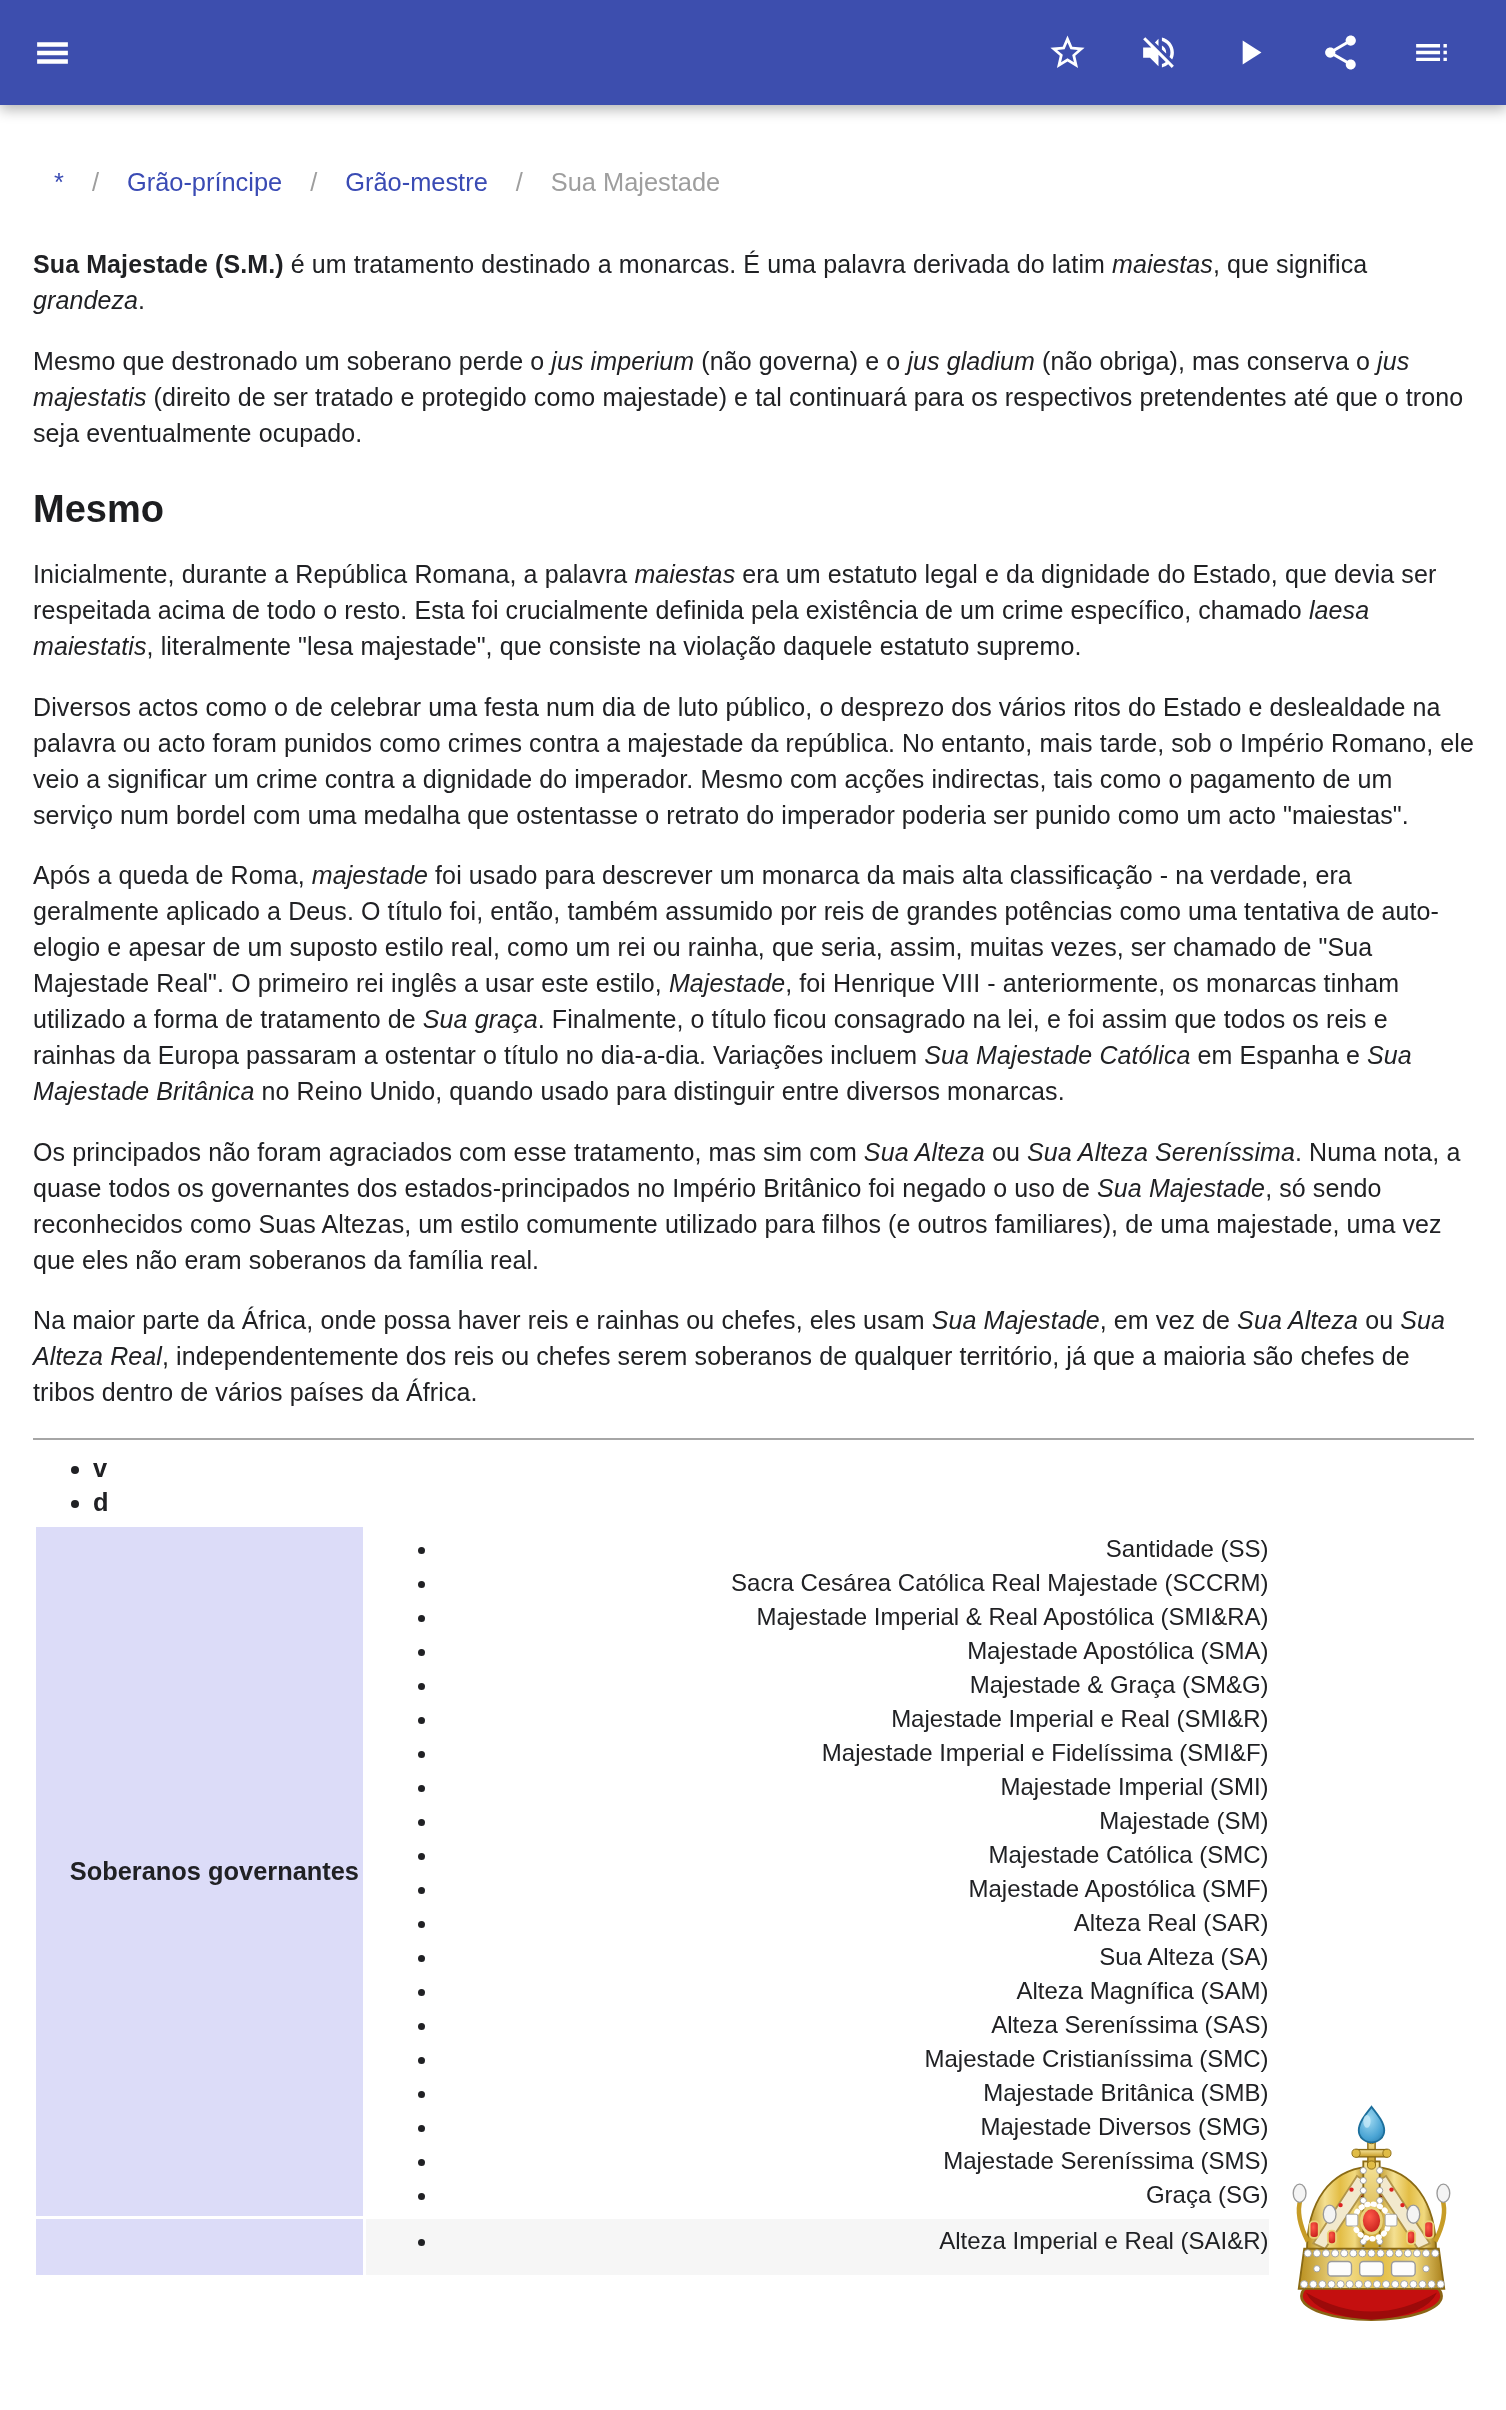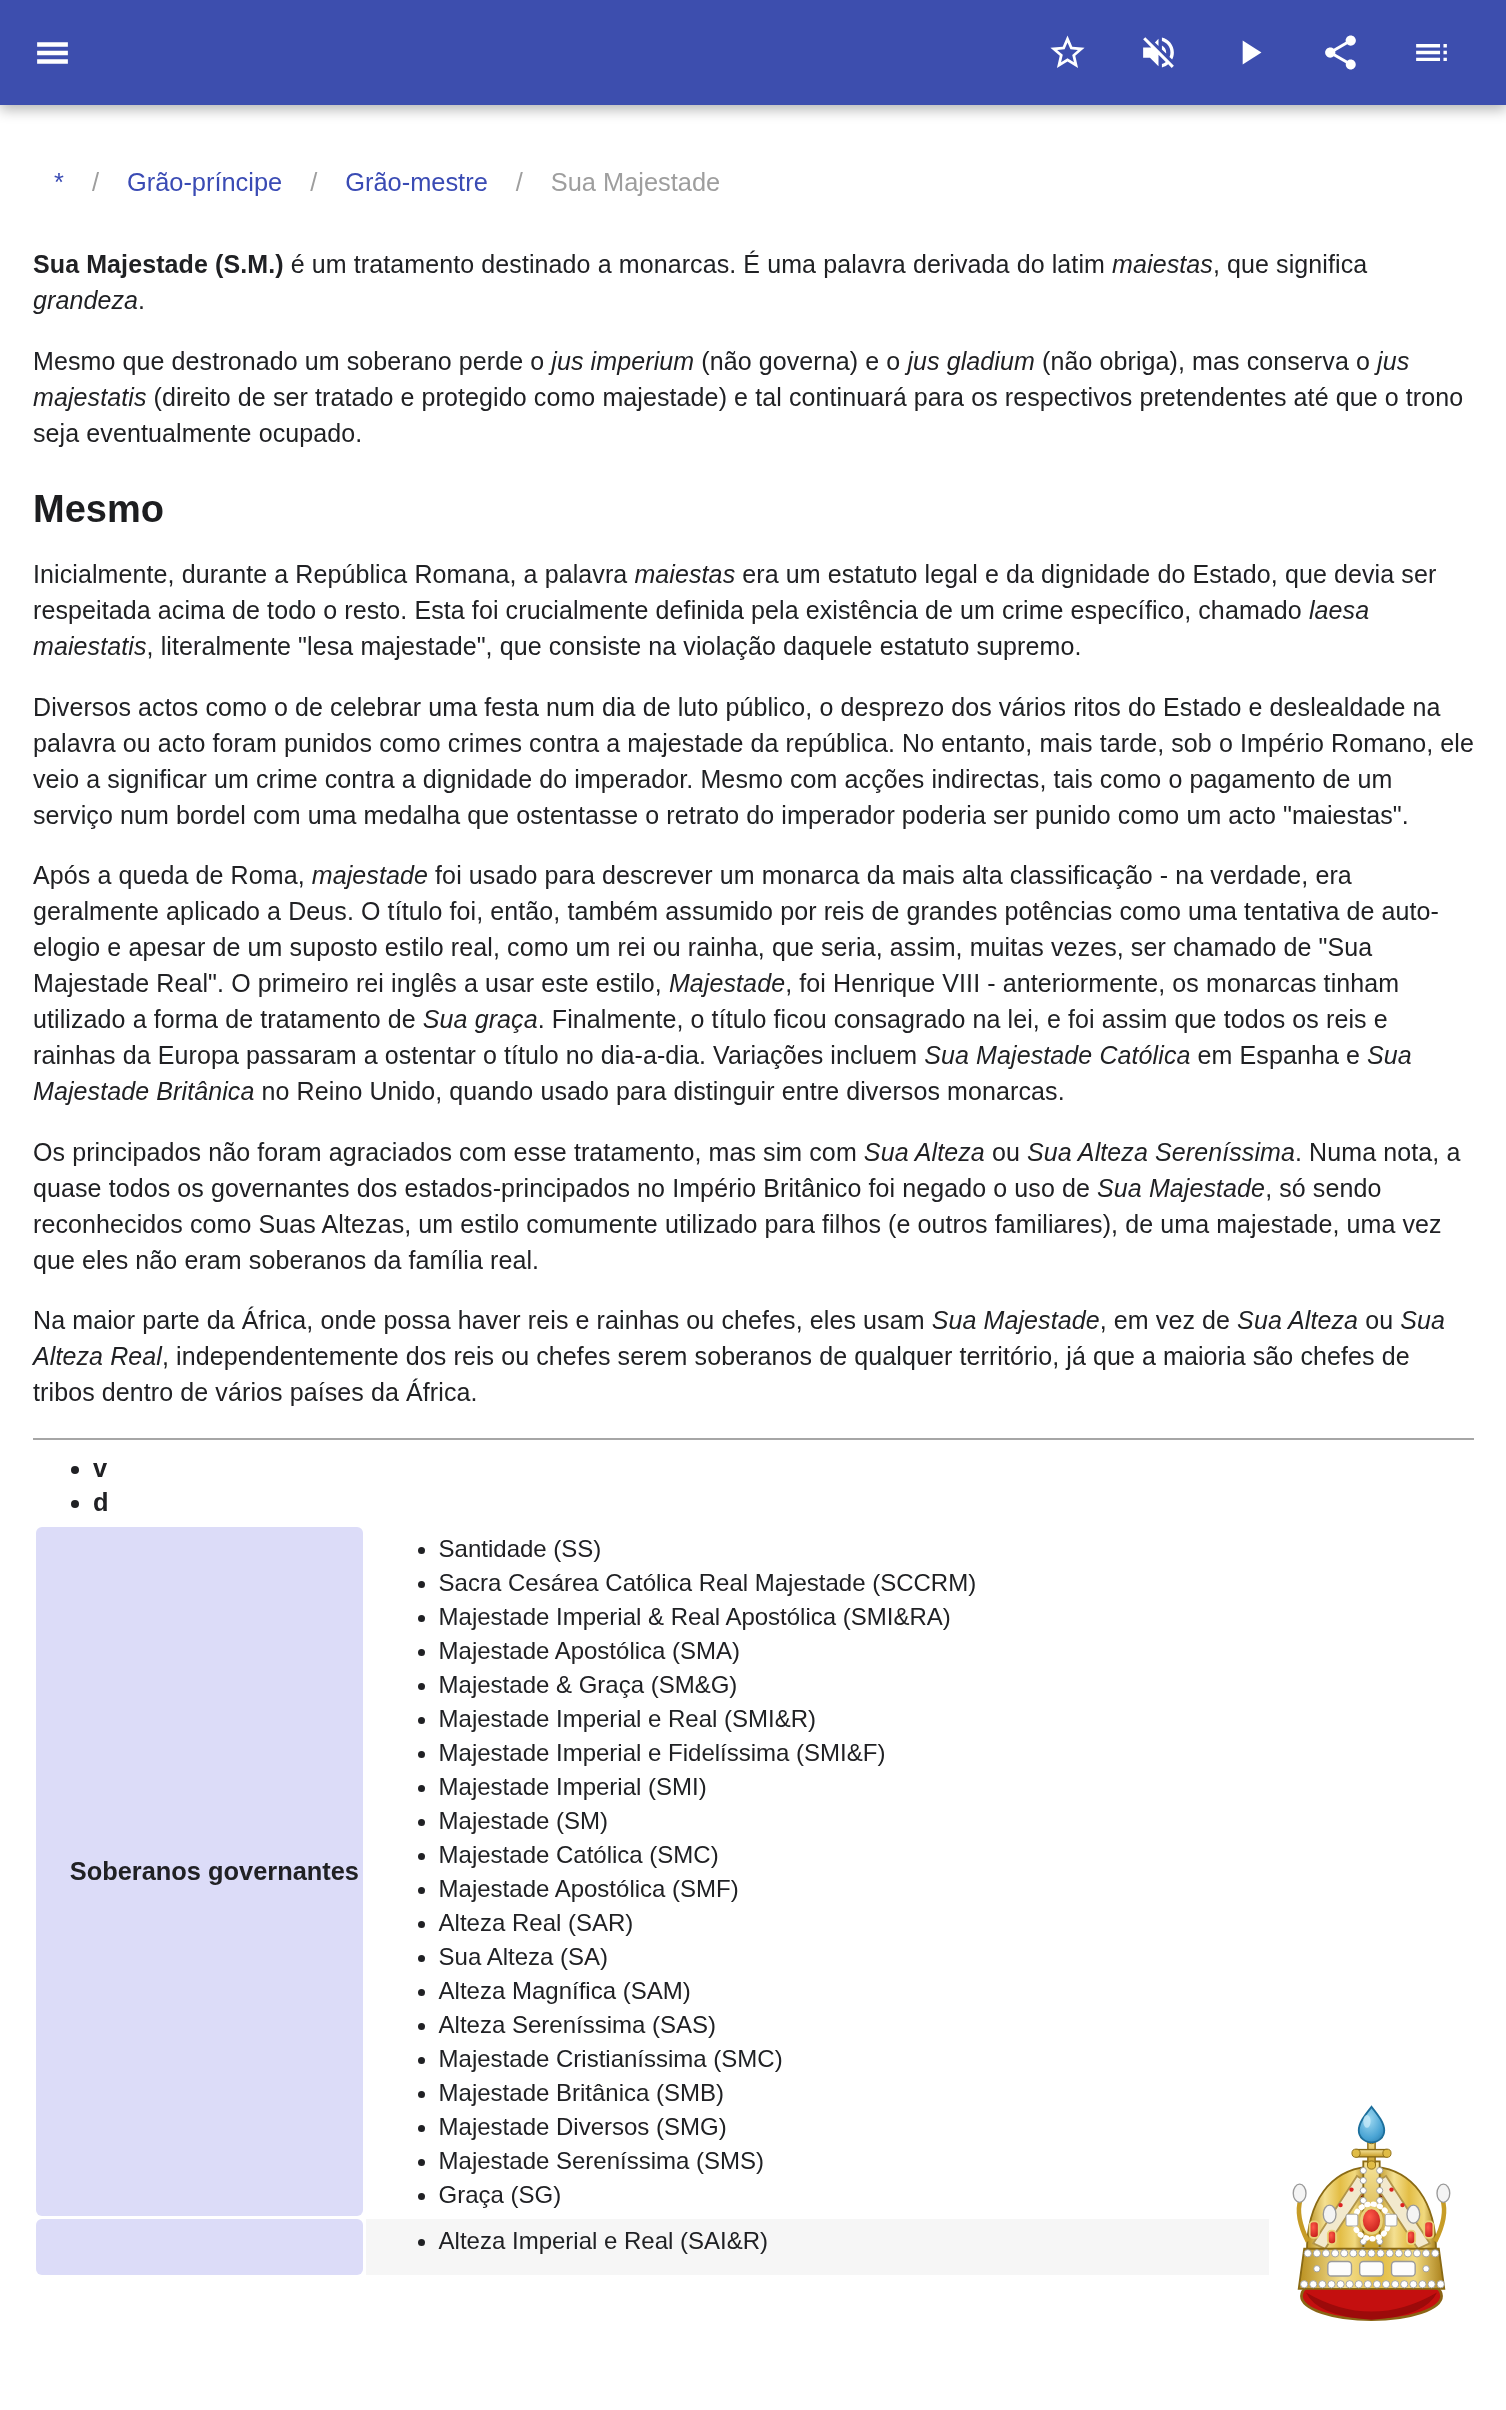--- a/index.html
+++ b/index.html
@@ -55,7 +55,7 @@
   }
   .nb-list{background:#ffffff;}
   .nb-list.nb-alt{background:var(--rowalt);}
-  .nb-list ul{list-style:disc;margin:0;padding:4.7px 0 4.7px 73px;}
+  .nb-list ul{list-style:disc;margin:0;padding:4.7px 0 4.7px 73px;text-align:right;}
   .nb-list li{font-size:24px;line-height:34px;}
   .nb-img-cell{background:#ffffff;grid-column:3;grid-row:1 / span 2;position:relative;}
   .crown{position:absolute;left:1279px;top:2105px;width:185px;height:222px;cursor:pointer;}

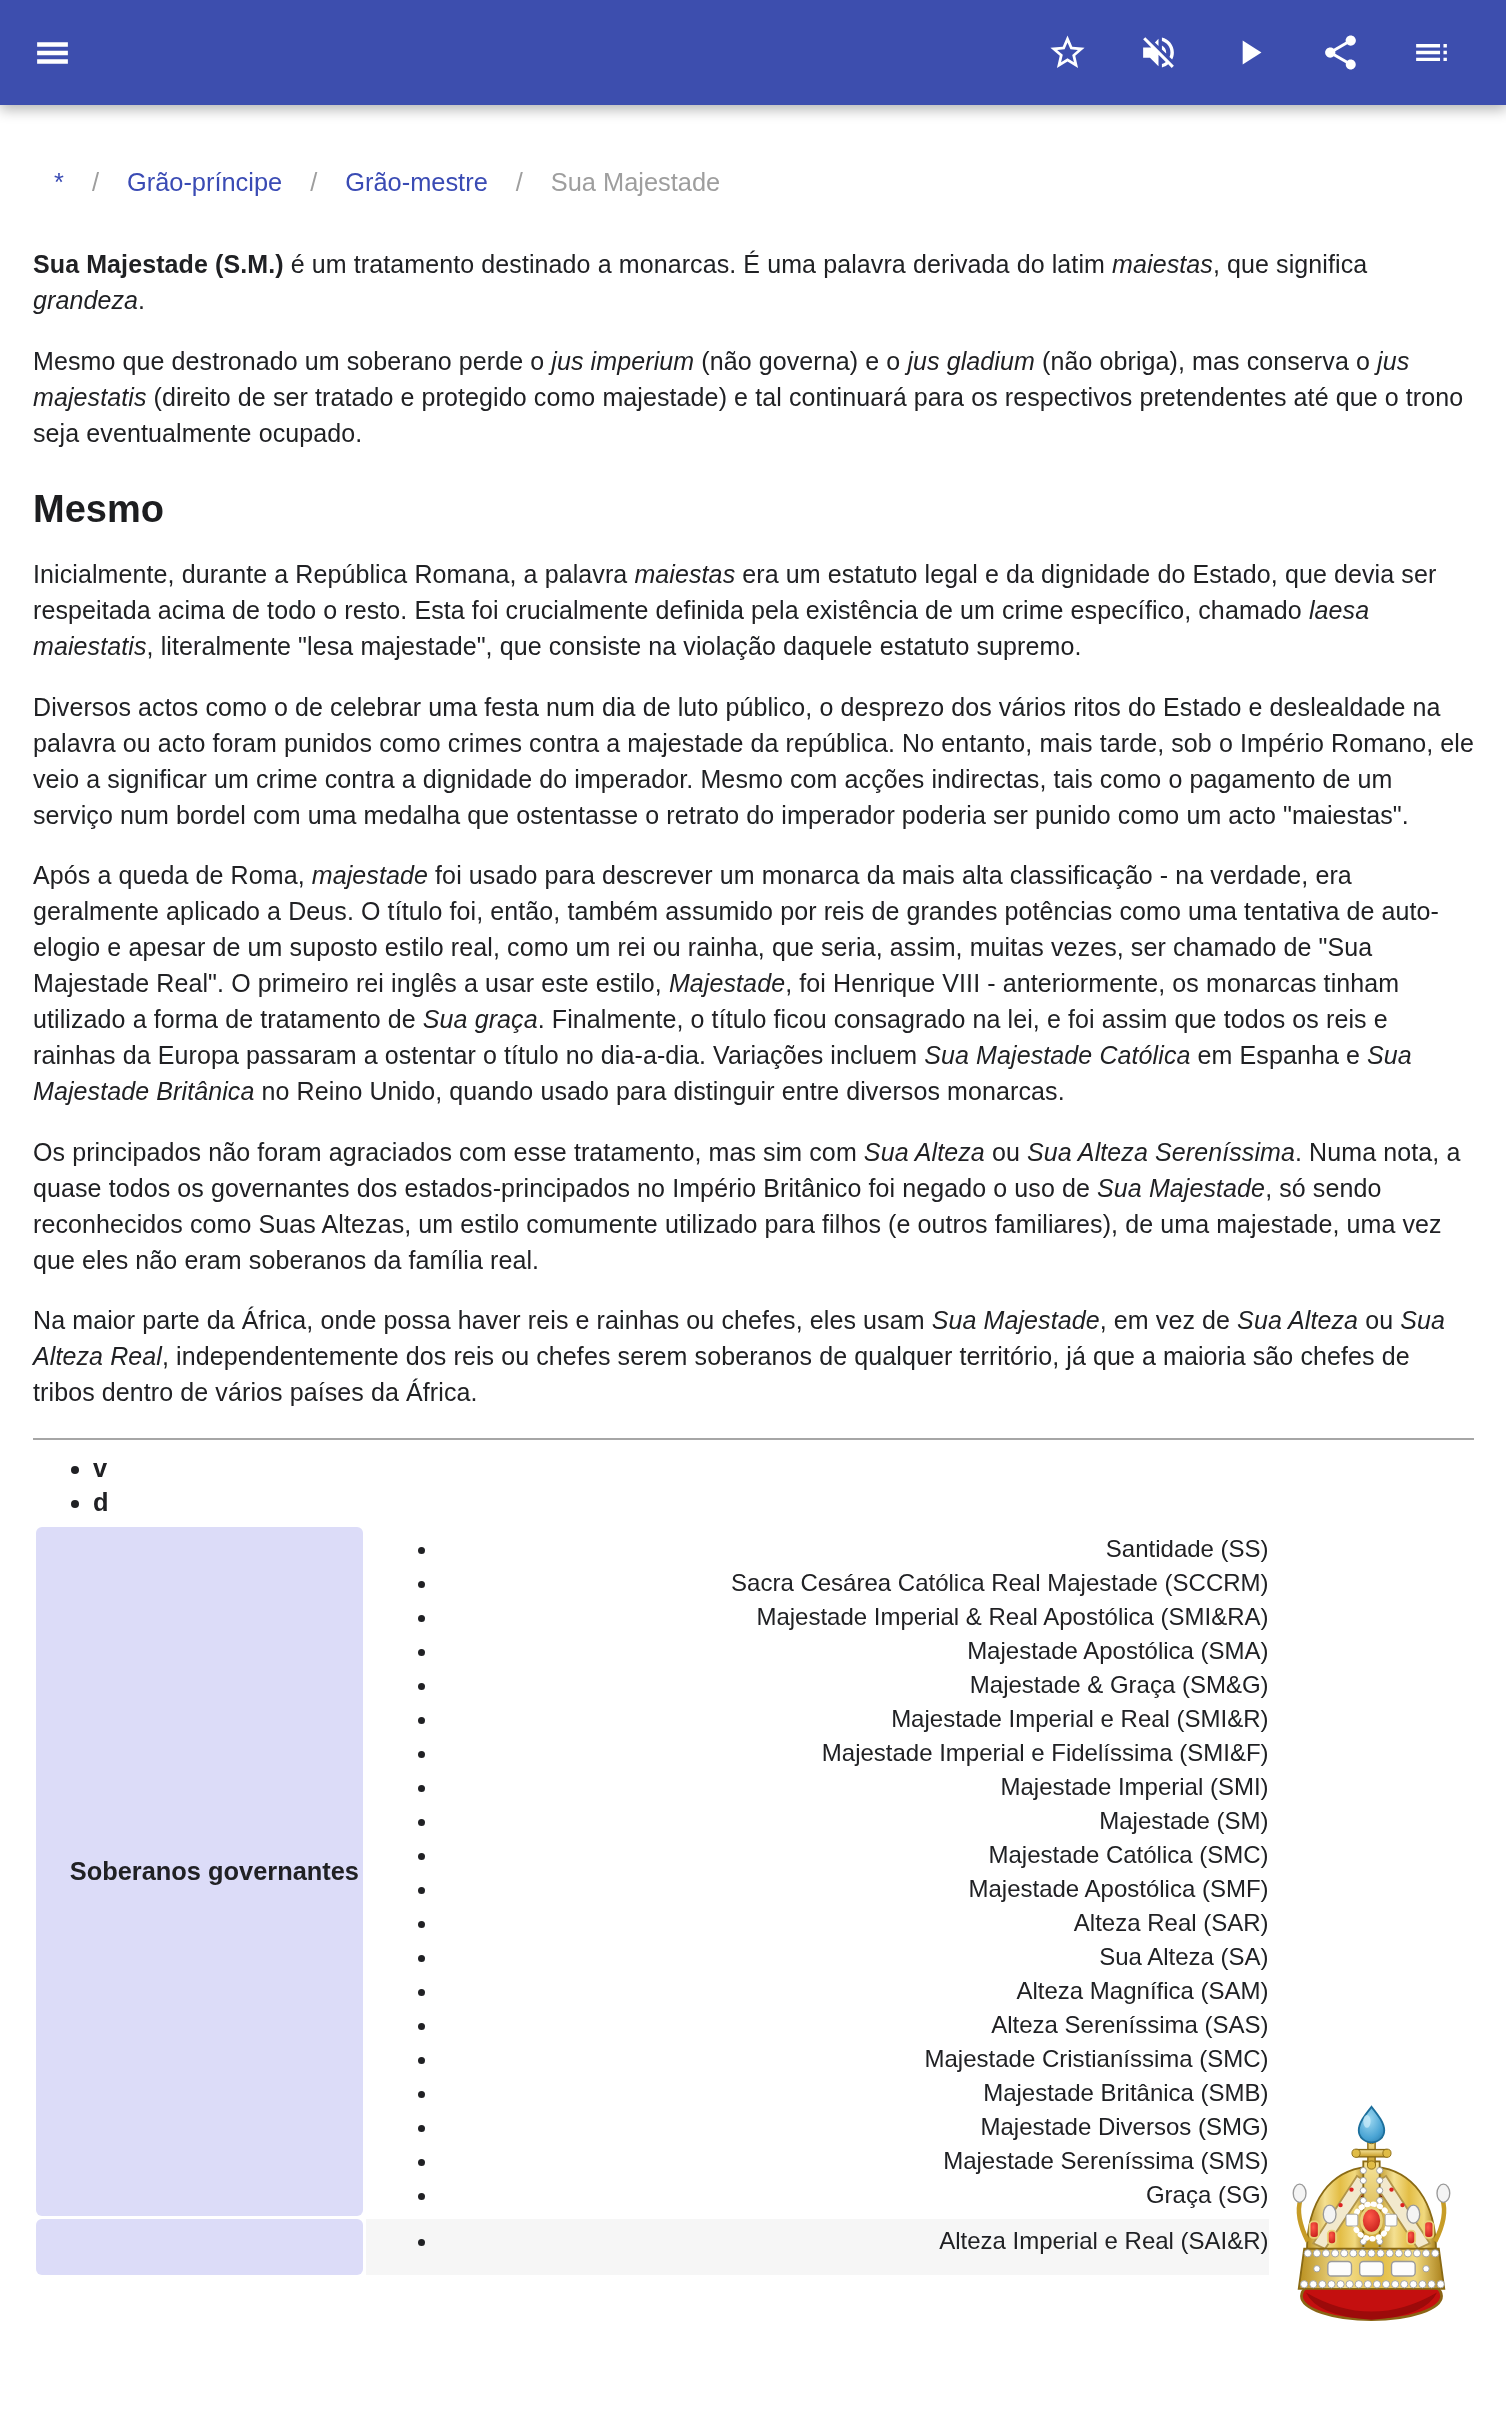--- a/index.html
+++ b/index.html
@@ -51,7 +51,6 @@
     display:flex;align-items:center;justify-content:flex-end;
     font-weight:bold;font-size:25.4px;padding-right:3.8px;box-sizing:border-box;
     min-height:56px;
-    border-radius:6px;
   }
   .nb-list{background:#ffffff;}
   .nb-list.nb-alt{background:var(--rowalt);}

